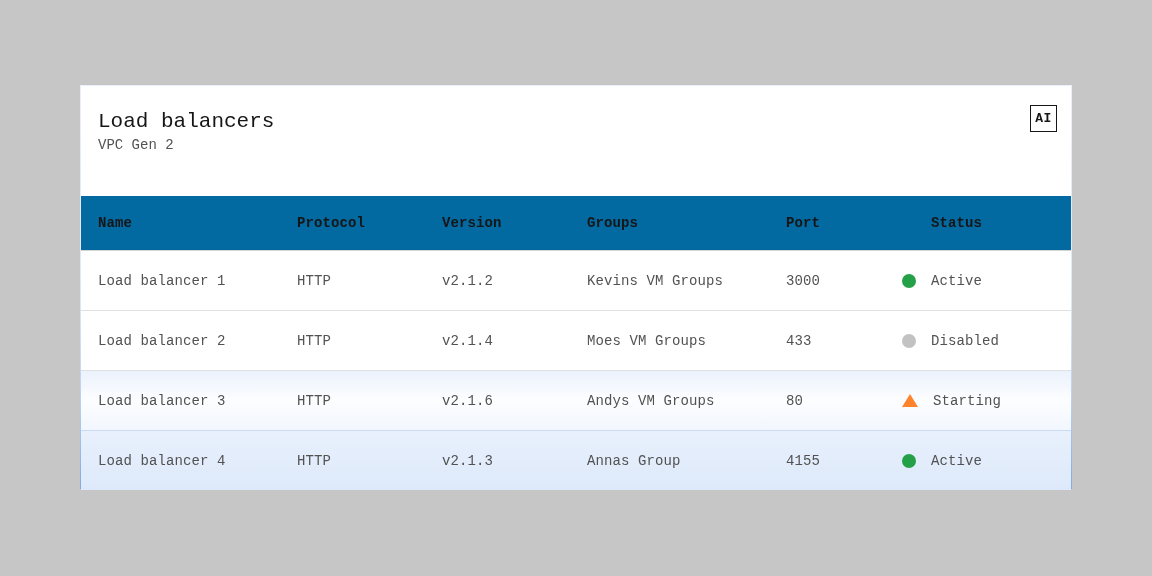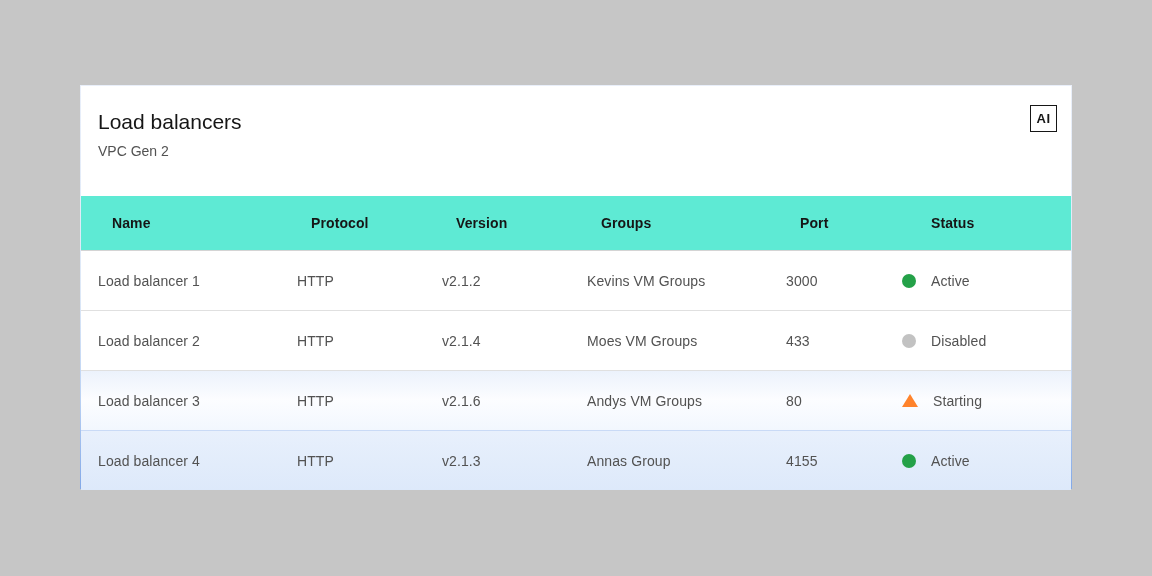--- a/index.html
+++ b/index.html
@@ -28,6 +28,7 @@
     background: #ffffff;
     box-sizing: border-box;
     position: relative;
+    font-family: Liberation Mono, monospace;
   }
   .card-header {
     position: relative;

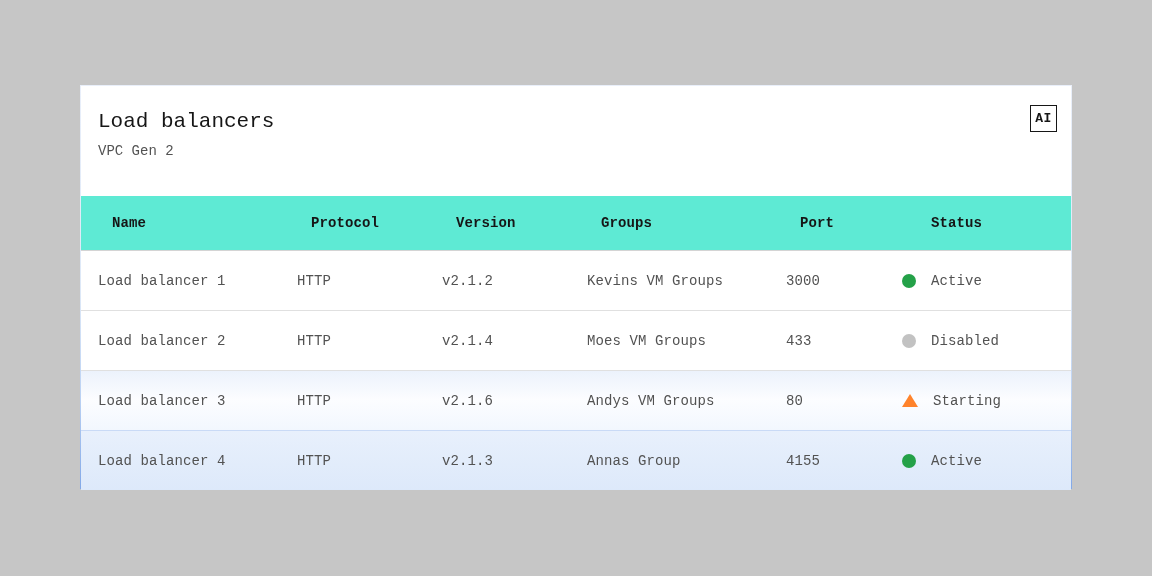--- a/index.html
+++ b/index.html
@@ -45,7 +45,7 @@
     letter-spacing: 0;
   }
   .card-subtitle {
-    margin-top: 7px;
+    margin-top: 1px;
     font-size: 14px;
     color: #525252;
     line-height: 18px;

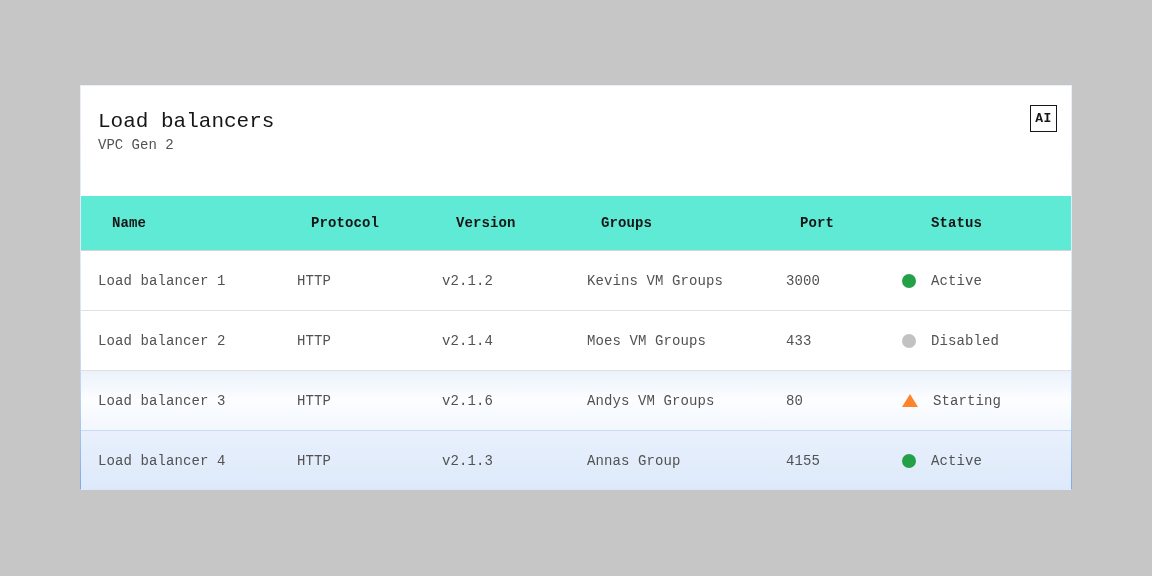--- a/index.html
+++ b/index.html
@@ -81,12 +81,12 @@
   col.c-port    { width: 116px; }
   col.c-status  { width: 186px; }
   thead th {
-    background: #5eead4;
+    background: #0369a1;
     height: 54px;
     text-align: left;
     font-weight: 700;
     color: #161616;
-    padding: 0 0 0 31px;
+    padding: 0 0 0 17px;
     letter-spacing: 0.1px;
   }
   thead th.h-status { padding-left: 46px; }

